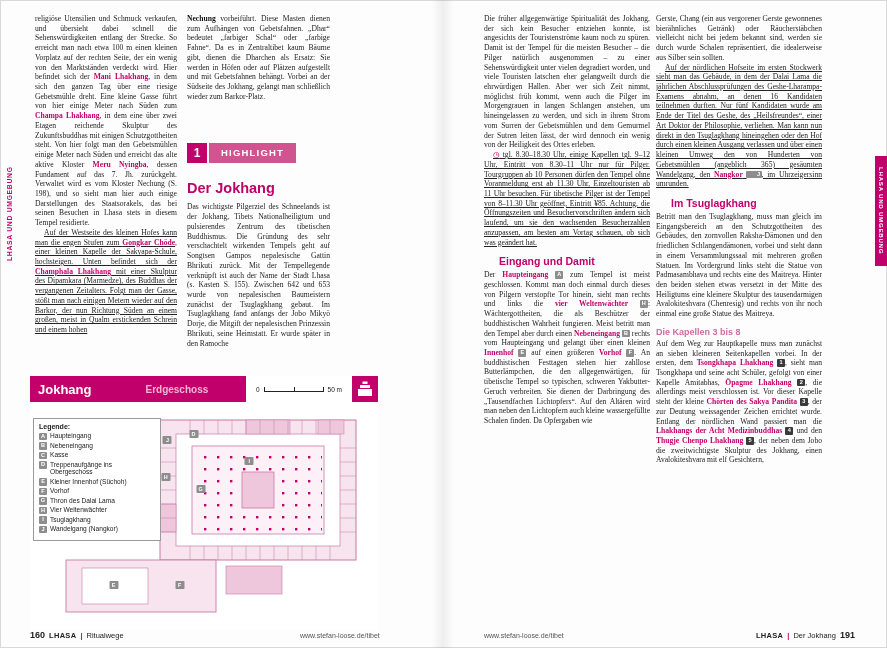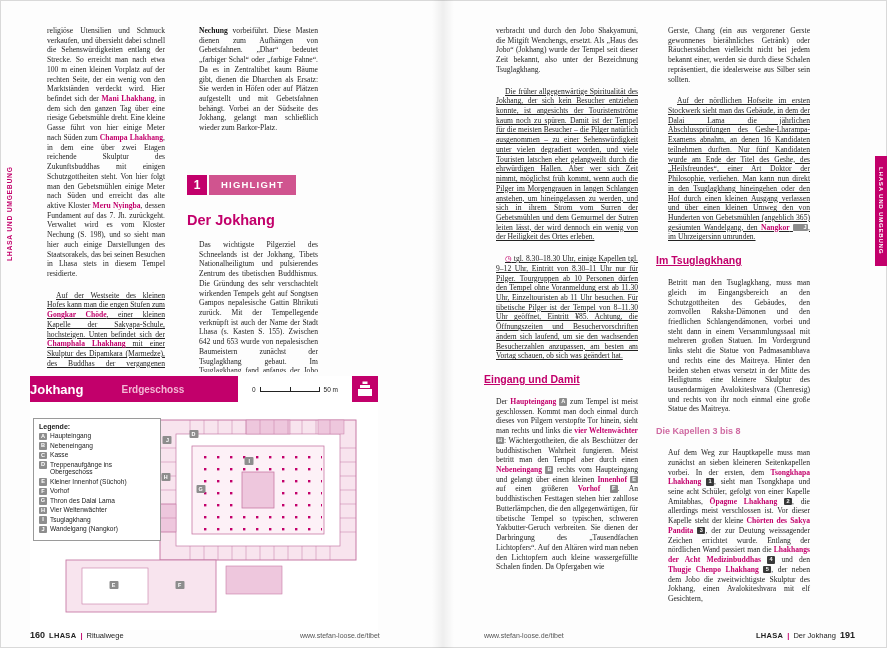--- a/index.html
+++ b/index.html
@@ -9,7 +9,7 @@
 
   
   .col{position:absolute;font:7.6px/1.28 "Liberation Serif",serif;color:#232323;text-align:justify;overflow:hidden;}
-  .col p{margin:12px;}
+  .col p{margin:0;}
   .col p + p{text-indent:9px;text-decoration:underline;}
   .kw{color:#c2006b;font-weight:bold;}
   .bd{color:#111;font-weight:bold;}

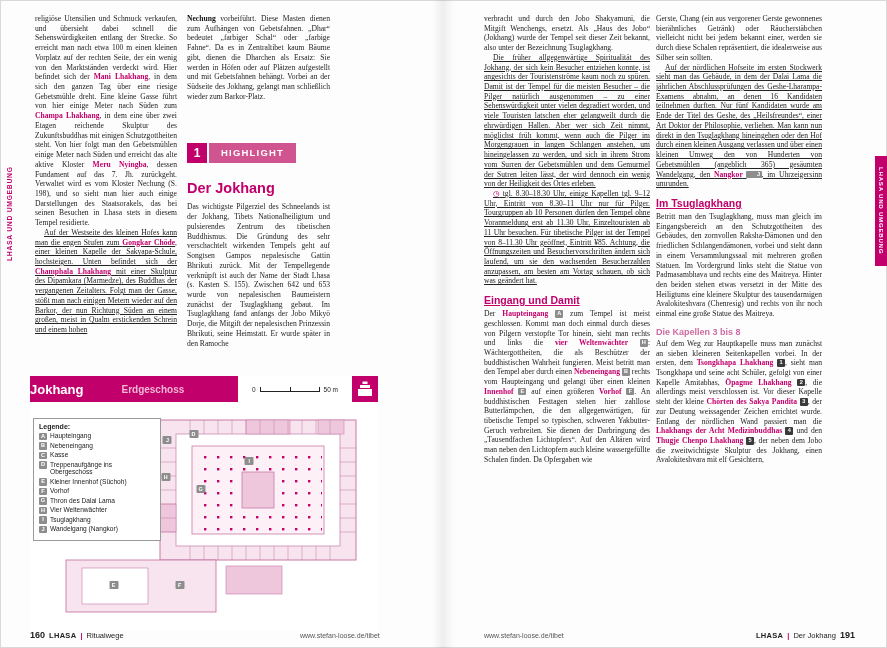--- a/index.html
+++ b/index.html
@@ -240,7 +240,6 @@
 
 <div class="col" style="left:484px;top:14px;width:166px;height:614px;">
   <div>
-      <p>verbracht und durch den Jobo Shakyamuni, die Mitgift Wenchengs, ersetzt. Als „Haus des Jobo“ (Jokhang) wurde der Tempel seit dieser Zeit bekannt, also unter der Bezeichnung Tsuglagkhang.</p>
       <p>Die früher allgegenwärtige Spiritualität des Jokhang, der sich kein Besucher entziehen konnte, ist angesichts der Touristenströme kaum noch zu spüren. Damit ist der Tempel für die meisten Besucher – die Pilger natürlich ausgenommen – zu einer Sehenswürdigkeit unter vielen degradiert worden, und viele Touristen latschen eher gelangweilt durch die ehrwürdigen Hallen. Aber wer sich Zeit nimmt, möglichst früh kommt, wenn auch die Pilger im Morgengrauen in langen Schlangen anstehen, um hineingelassen zu werden, und sich in ihrem Strom vom Surren der Gebetsmühlen und dem Gemurmel der Sutren leiten lässt, der wird dennoch ein wenig von der Heiligkeit des Ortes erleben.</p>
       <p><span class="clk">◷</span> tgl. 8.30–18.30 Uhr, einige Kapellen tgl. 9–12 Uhr, Eintritt von 8.30–11 Uhr nur für Pilger. Tourgruppen ab 10 Personen dürfen den Tempel ohne Voranmeldung erst ab 11.30 Uhr, Einzeltouristen ab 11 Uhr besuchen. Für tibetische Pilger ist der Tempel von 8–11.30 Uhr geöffnet, Eintritt ¥85. Achtung, die Öffnungszeiten und Besuchervorschriften ändern sich laufend, um sie den wachsenden Besucherzahlen anzupassen, am besten am Vortag schauen, ob sich was geändert hat.</p>
     </div>

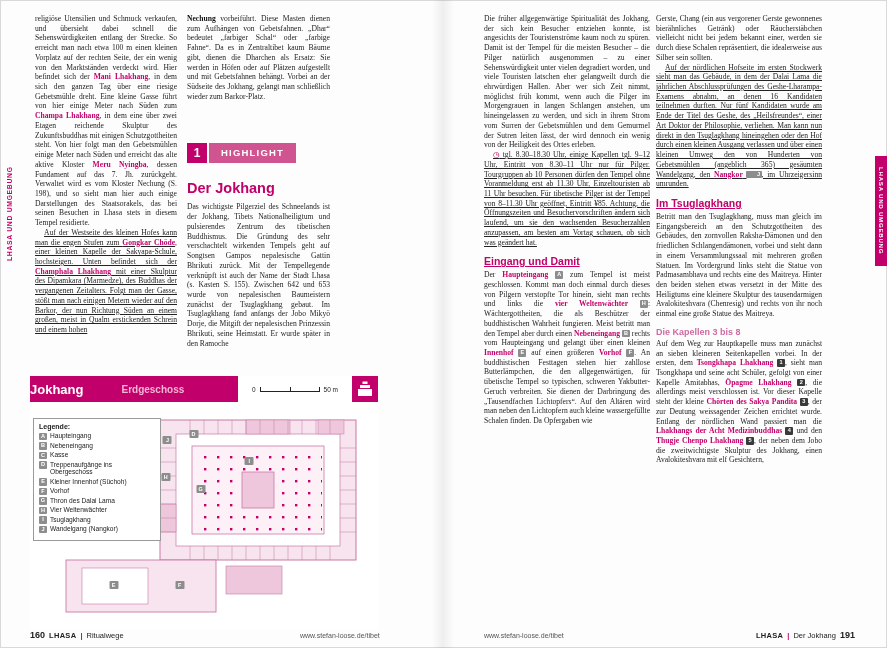--- a/index.html
+++ b/index.html
@@ -251,7 +251,7 @@
 
 <div class="col" style="left:656px;top:14px;width:166px;height:614px;">
   <div>
-      <p>Gerste, Chang (ein aus vergorener Gerste gewonnenes bierähnliches Getränk) oder Räucherstäbchen vielleicht nicht bei jedem bekannt einer, werden sie durch diese Schalen repräsentiert, die idealerweise aus Silber sein sollten.</p>
+      <p>Gerste, Chang (ein aus vergorener Gerste gewonnenes bierähnliches Getränk) oder Räucherstäbchen vielleicht nicht bei jedem bekannt sind, werden sie durch wurde Schalen repräsentiert, die idealerweise aus Silber sein sollten.</p>
       <p>Auf der nördlichen Hofseite im ersten Stockwerk sieht man das Gebäude, in dem der Dalai Lama die jährlichen Abschlussprüfungen des Geshe-Lharampa-Examens abnahm, an denen 16 Kandidaten teilnehmen durften. Nur fünf Kandidaten wurde am Ende der Titel des Geshe, des „Heilsfreundes“, einer Art Doktor der Philosophie, verliehen. Man kann nun direkt in den Tsuglagkhang hineingehen oder den Hof durch einen kleinen Ausgang verlassen und über einen kleinen Umweg den von Hunderten von Gebetsmühlen (angeblich 365) gesäumten Wandelgang, den <b class="kw">Nangkor</b> <span class="lb">J</span>, im Uhrzeigersinn umrunden.</p>
     </div>
   <h3 class="sub">Im Tsuglagkhang</h3>

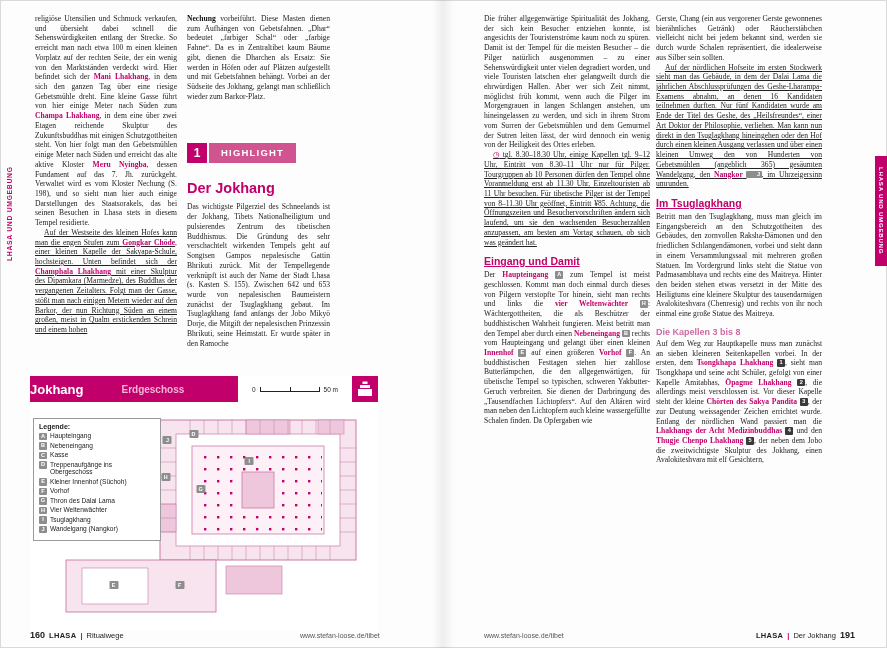--- a/index.html
+++ b/index.html
@@ -19,7 +19,7 @@
   .clk{color:#c2006b;font-weight:bold;font-family:"DejaVu Sans",sans-serif;}
 
   h2.section{font:bold 14.5px "Liberation Sans",sans-serif;color:#c2006b;margin:17px 0 6px;}
-  h3.sub{font:bold 10.5px "Liberation Sans",sans-serif;color:#c2006b;margin:8px 0 3px;text-decoration:underline;}
+  h3.sub{font:bold 10.5px "Liberation Sans",sans-serif;color:#c2006b;margin:8px 15px 3px;}
   h4.minor{font:bold 9px "Liberation Sans",sans-serif;color:#cf6ba2;margin:8px 0 2px;}
 
   

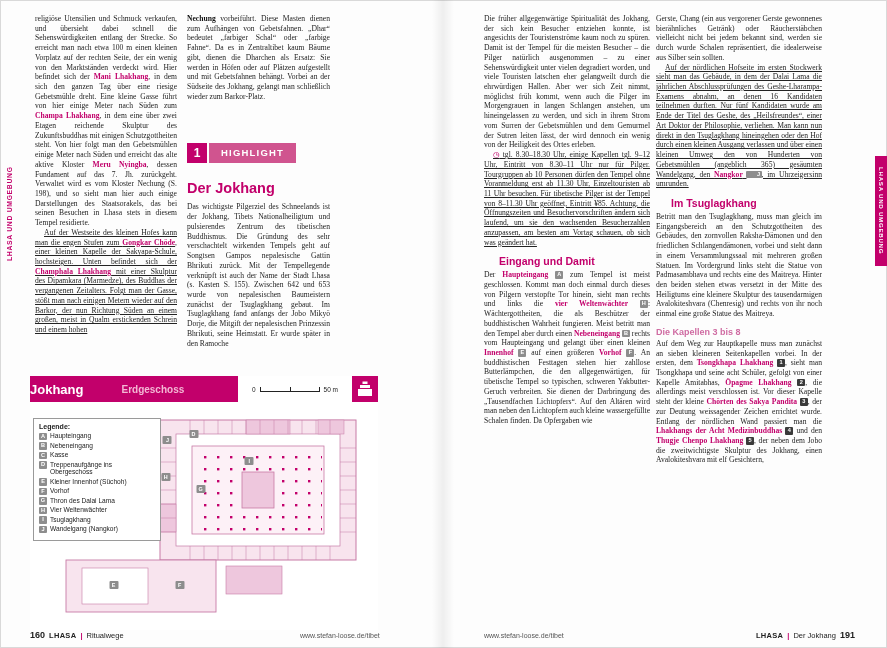--- a/index.html
+++ b/index.html
@@ -34,7 +34,7 @@
   
   .map{position:absolute;left:30px;top:376px;width:348px;height:254px;background:#fff;}
   .map-head{display:flex;height:26px;align-items:stretch;}
-  .map-title-band{flex:0 0 208px;background:#c2006b;display:flex;align-items:center;gap:8px;}
+  .map-title-band{flex:0 0 208px;background:#c2006b;display:flex;align-items:center;padding-left:8px;gap:24px;}
   .map-title{color:#fff;font:bold 13px "Liberation Sans",sans-serif;}
   .map-subtitle{color:#f3b7d4;font:bold 10px "Liberation Sans",sans-serif;margin-left:30px;}
   .map-scale{flex:1;display:flex;align-items:center;justify-content:center;gap:4px;font:6.5px "Liberation Sans",sans-serif;color:#222;}

